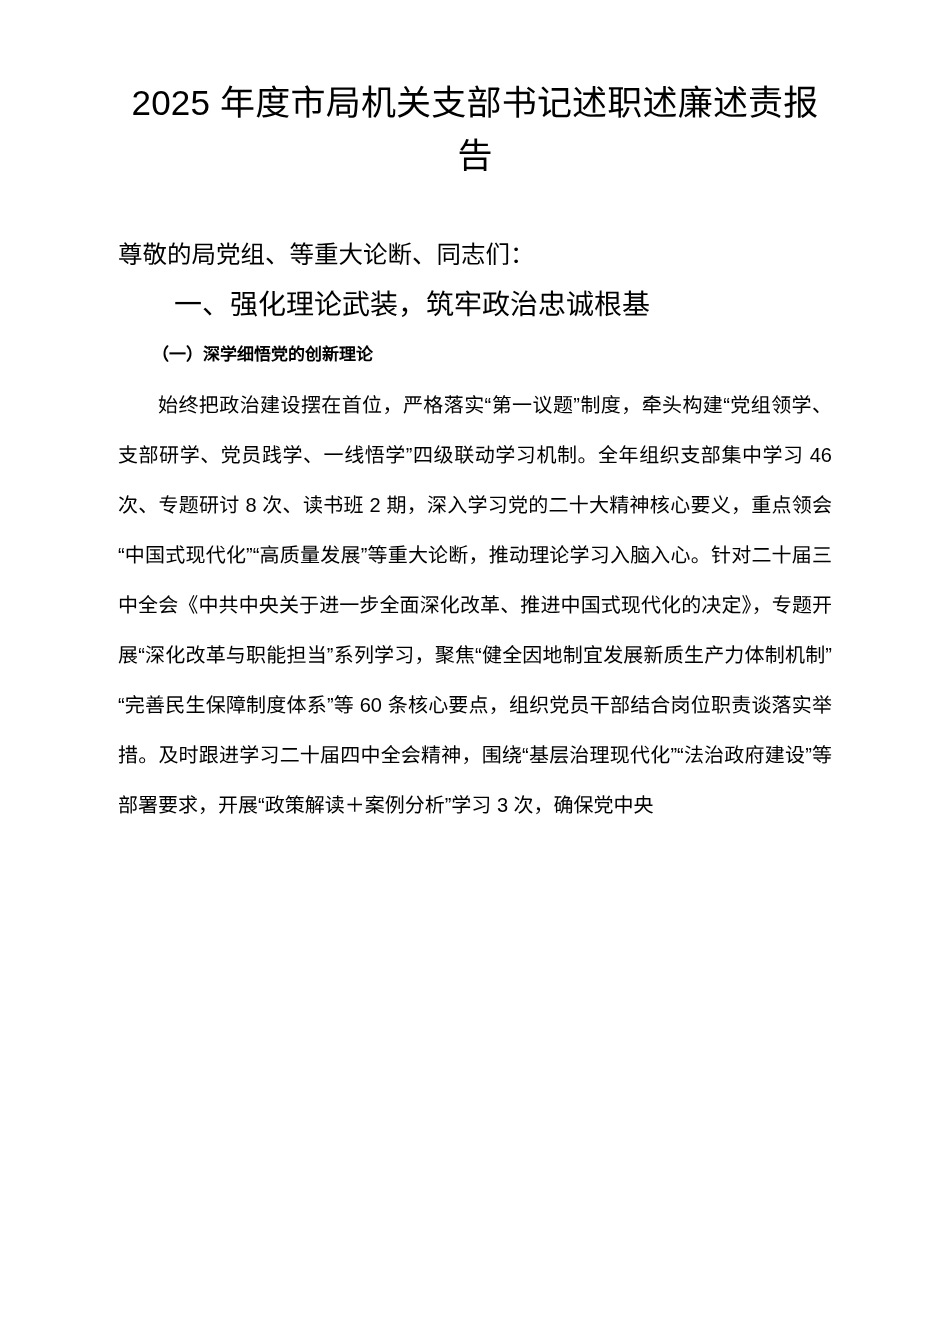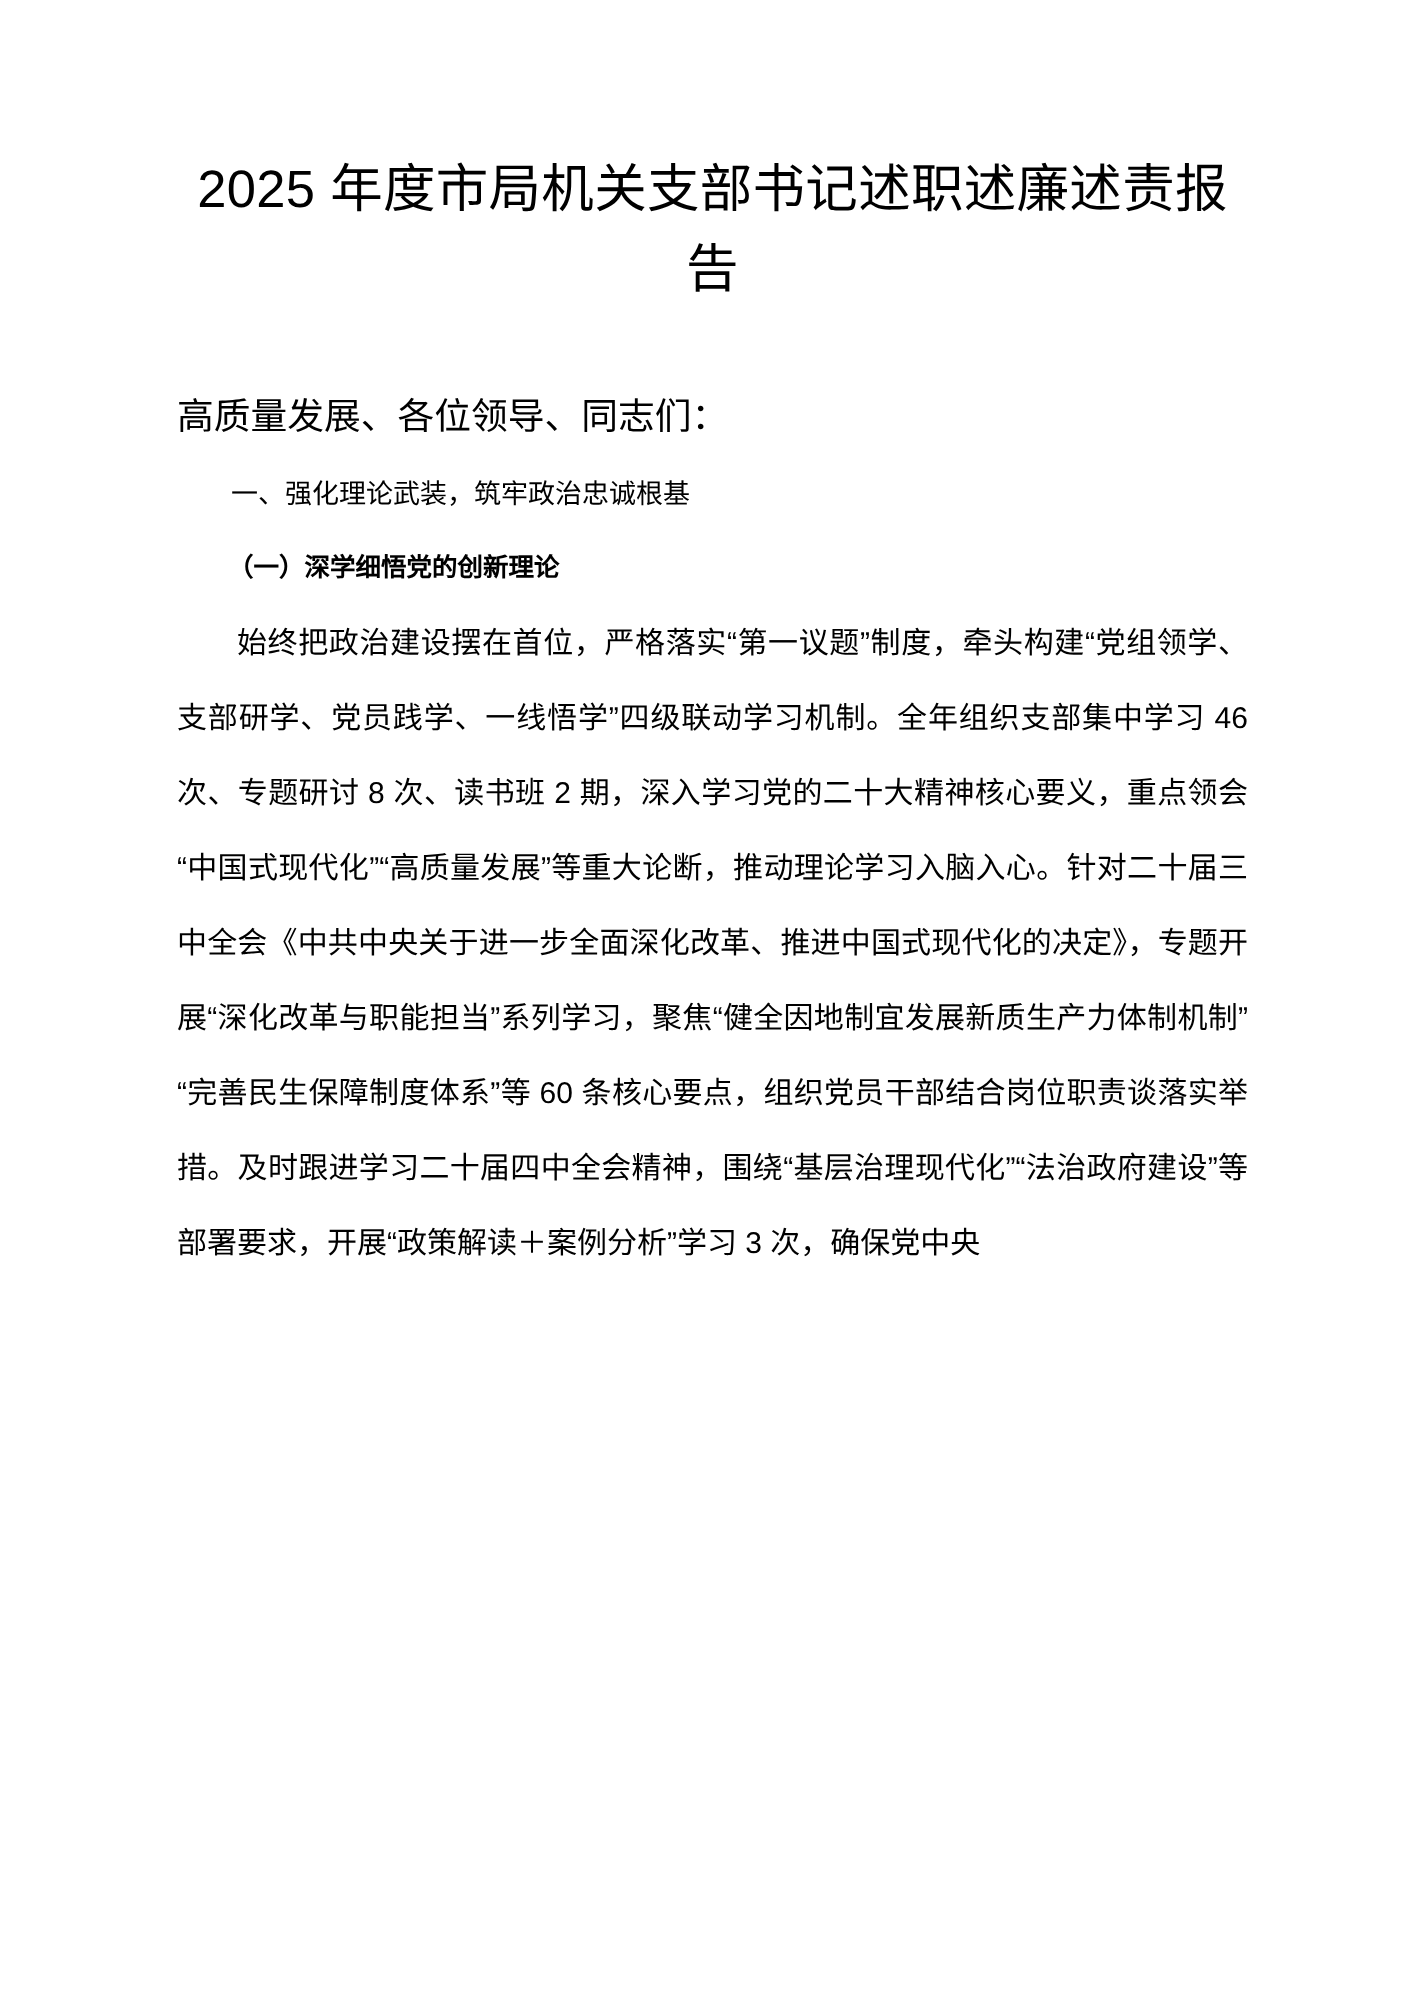--- a/index.html
+++ b/index.html
@@ -35,7 +35,7 @@
   
   .doc-title {
     margin: 0;
-    padding-top: 100px;
+    padding-top: 76px;
     font-size: 35px;
     font-weight: 400;
     line-height: 53px;

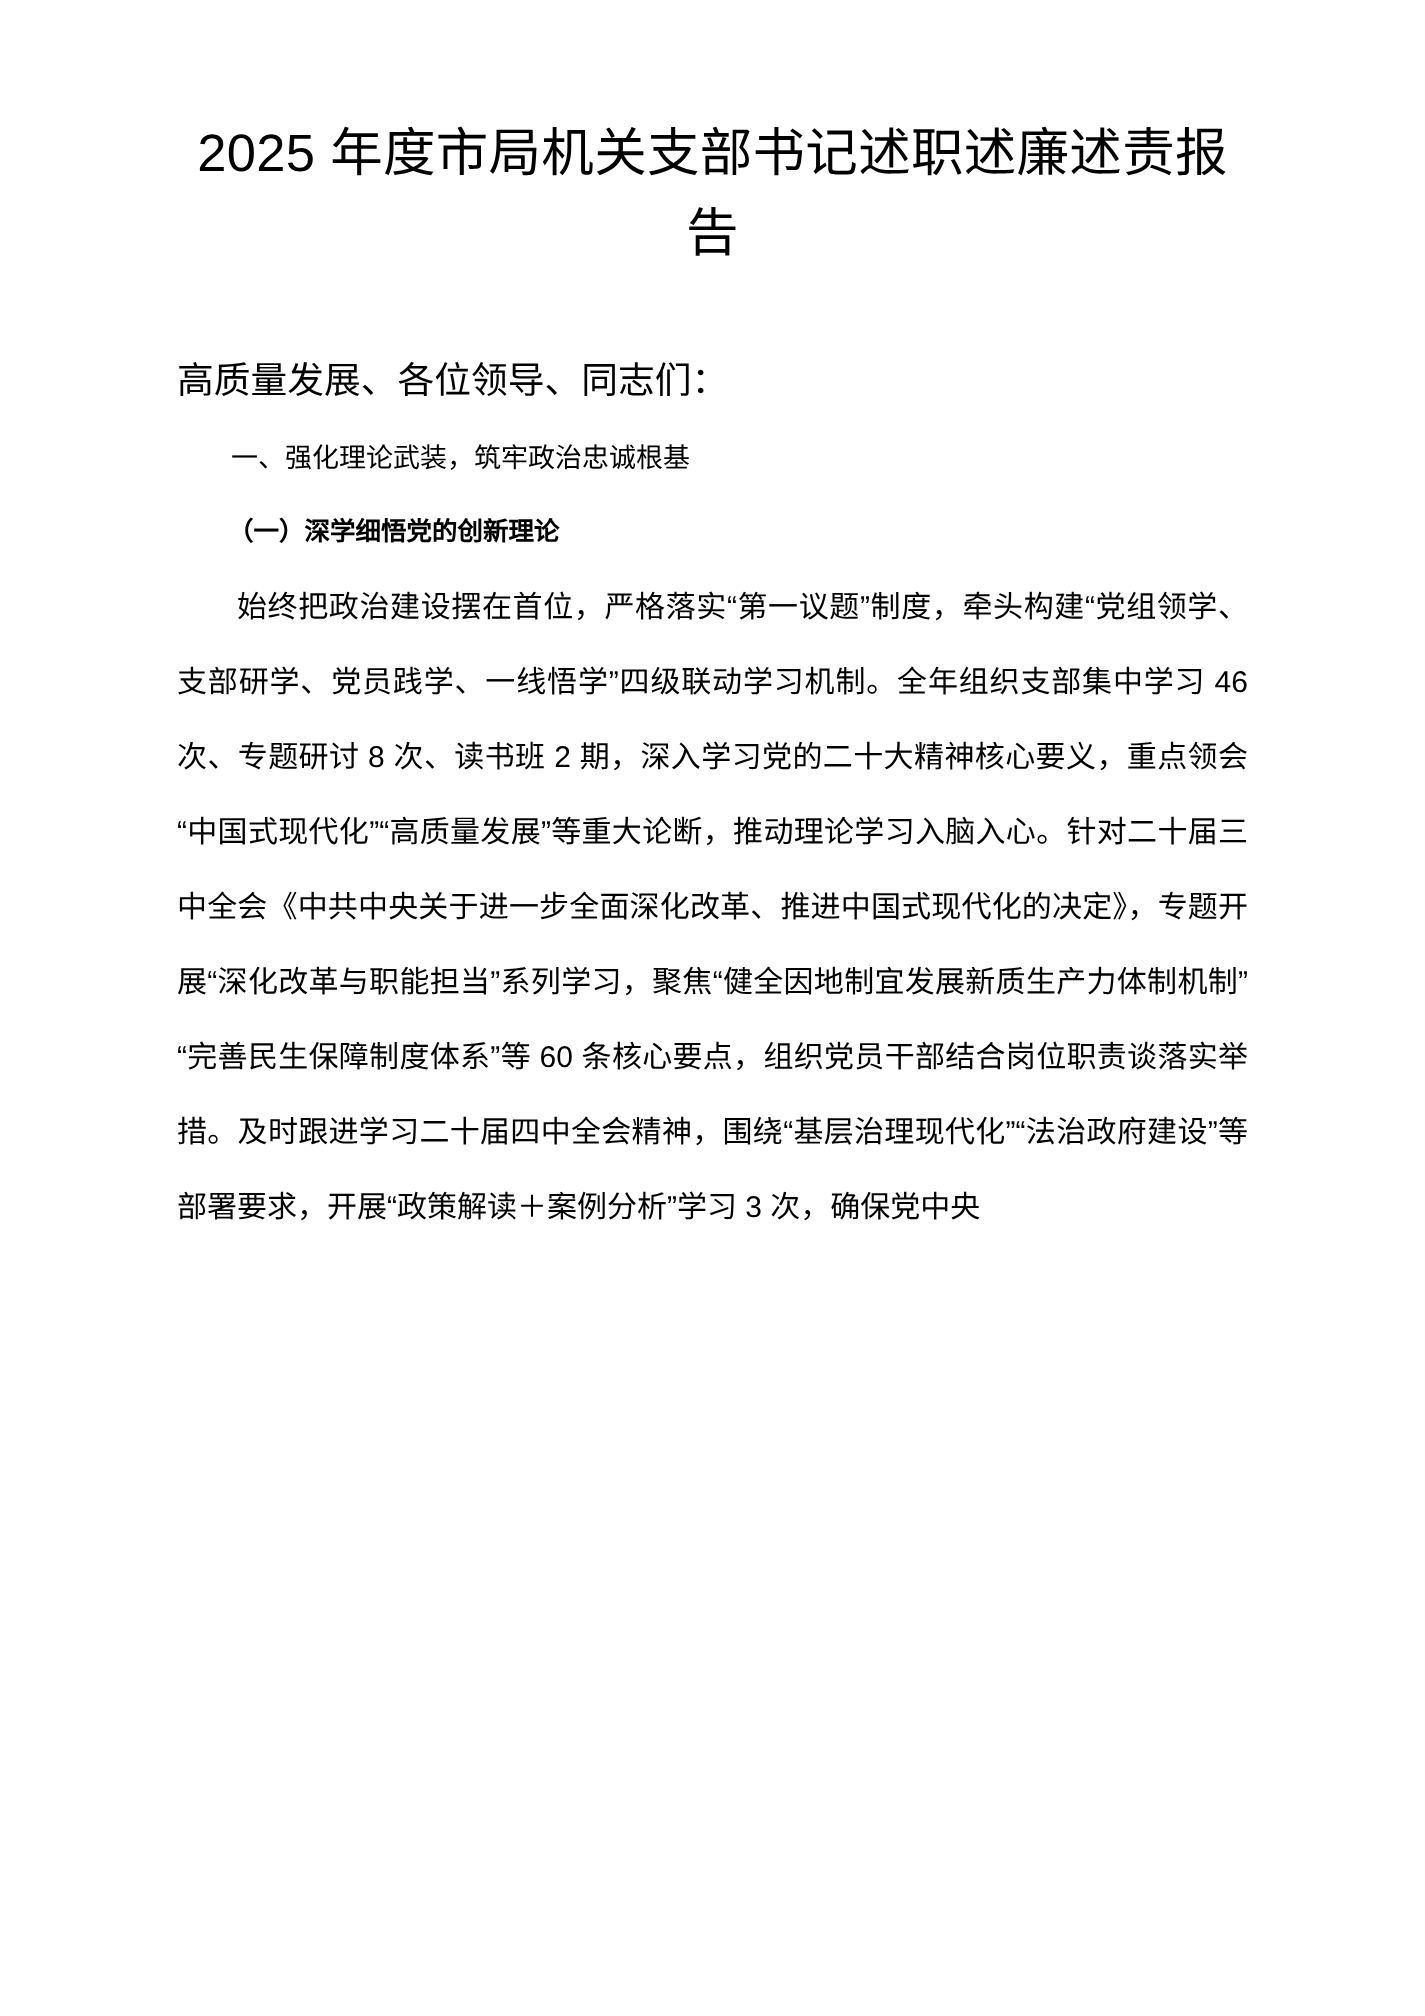--- a/index.html
+++ b/index.html
@@ -106,7 +106,7 @@
 
     <h1 class="doc-title">2025 年度市局机关支部书记述职述廉述责报告</h1>
 
-    <p class="salutation">高质量发展、各位领导、同志们：</p>
+    <p class="salutation">尊敬的局党组、等重大论断、同志们：</p>
 
 
     <p class="heading-1">一、强化理论武装，筑牢政治忠诚根基</p>

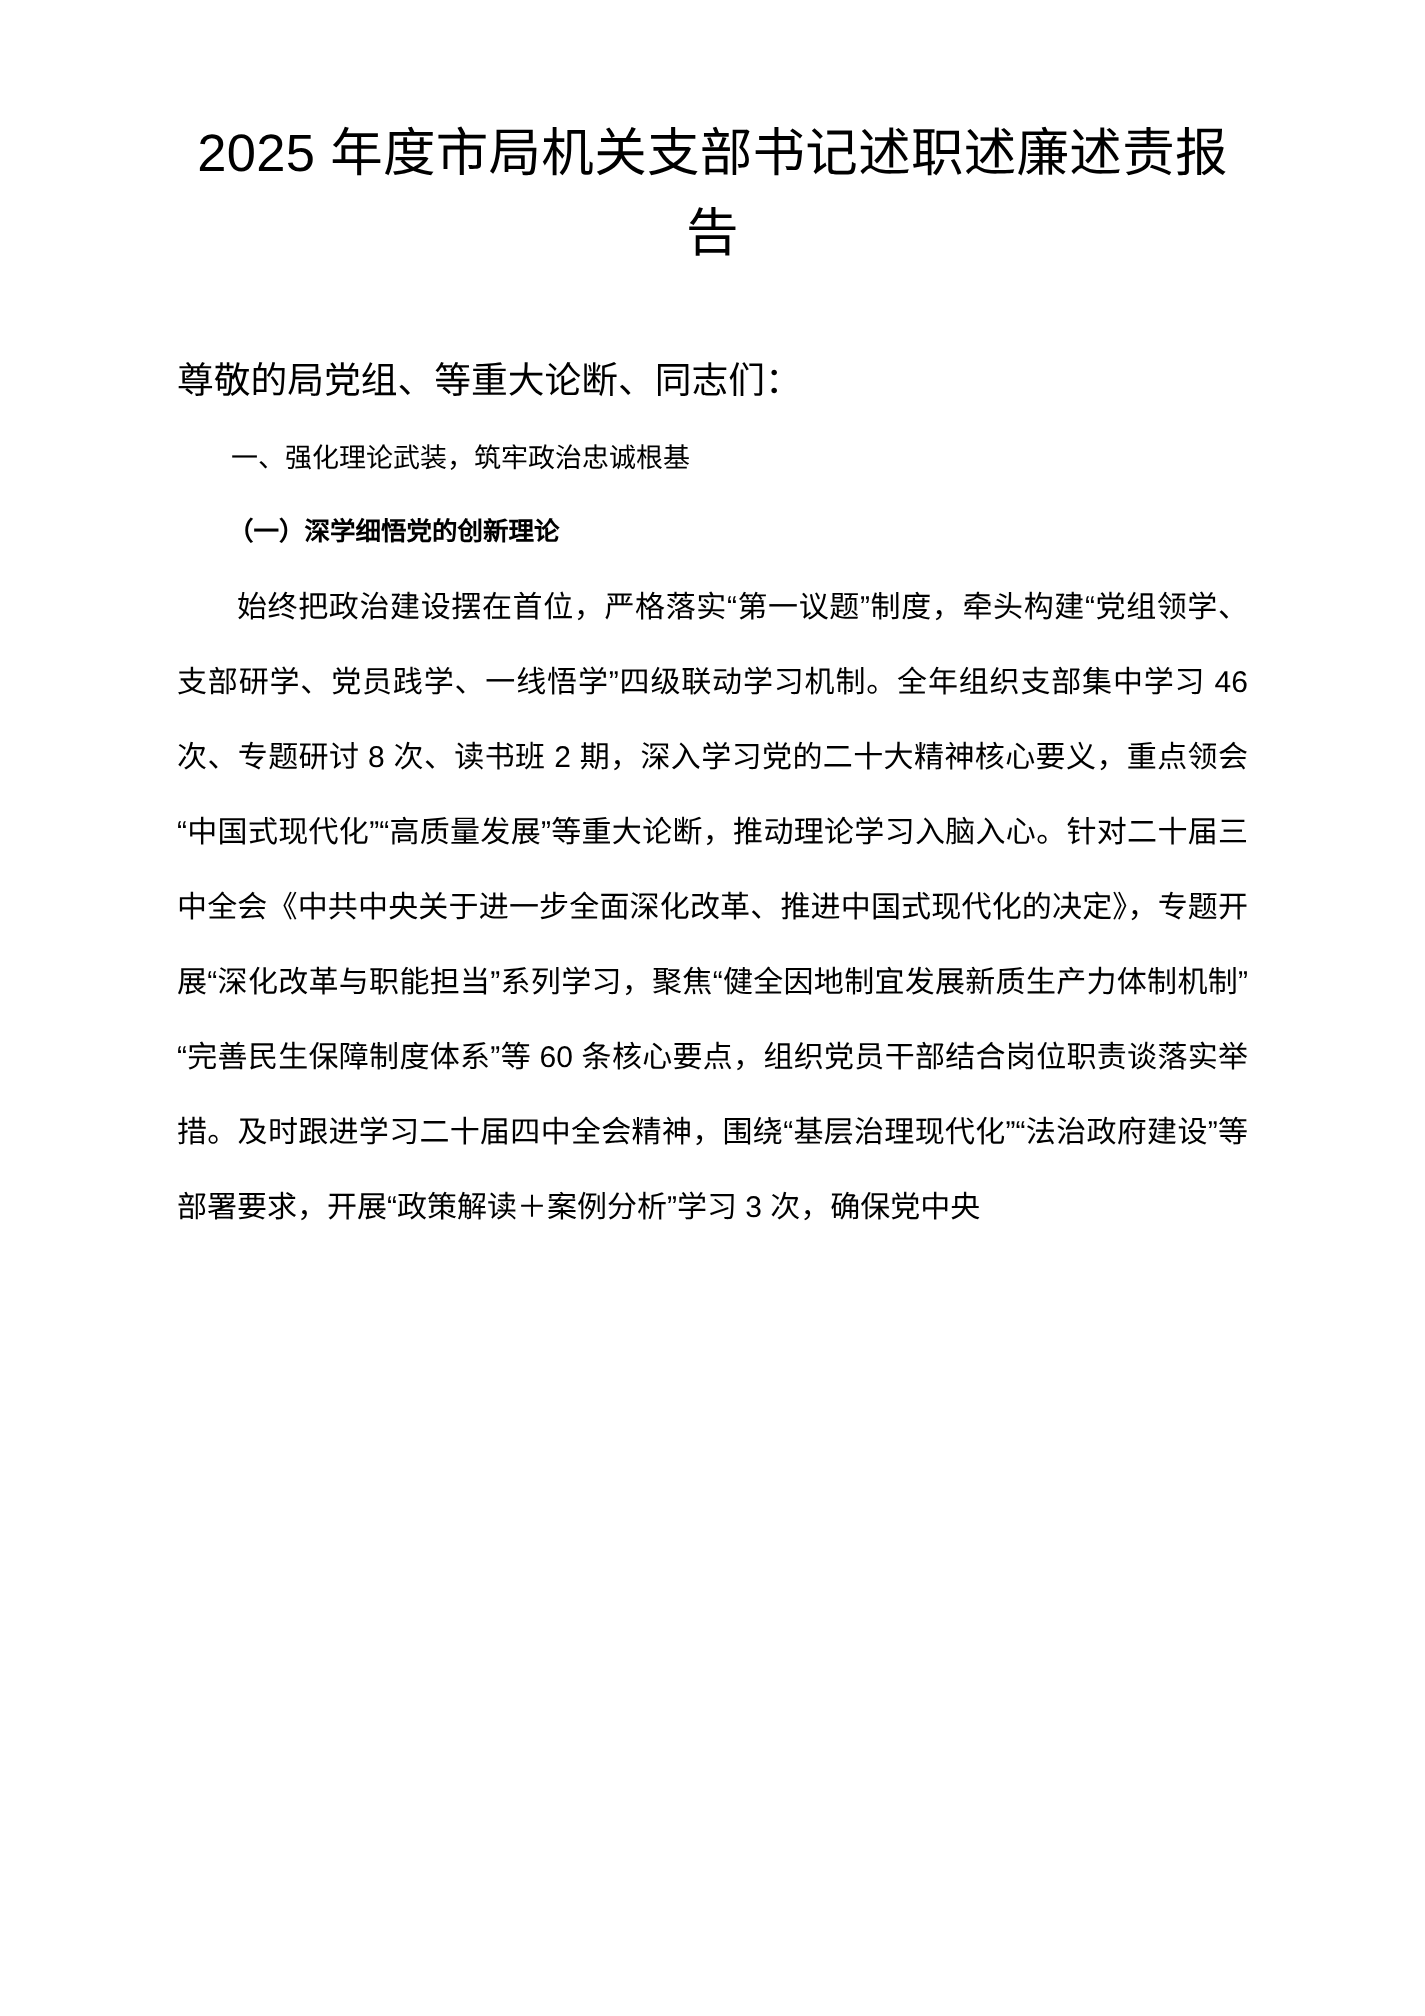--- a/index.html
+++ b/index.html
@@ -68,7 +68,7 @@
   
   .heading-1 {
     margin: 0;
-    font-size: 18px;
+    font-size: 28px;
     font-weight: 400;
     line-height: 50px;
     text-indent: 2em;

